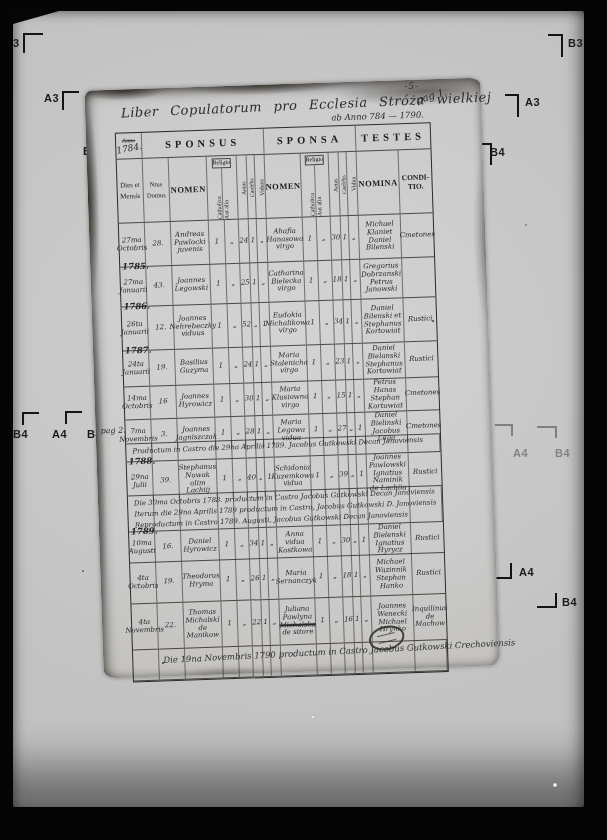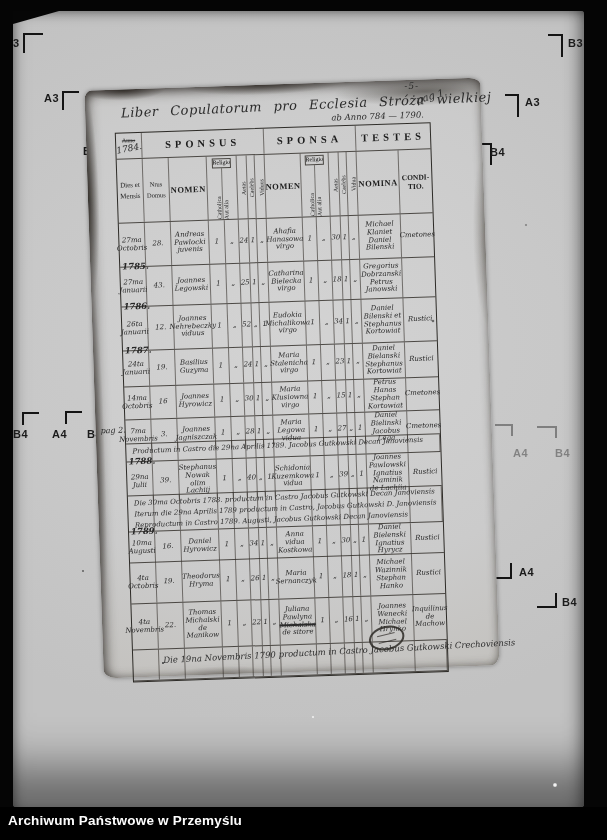--- a/index.html
+++ b/index.html
@@ -792,9 +792,6 @@
     <div class="specks"></div>
   </div>
 
-  <div class="caption-bar">
-    <span>Archiwum Państwowe w Przemyślu</span>
-  </div>
 </div>
 
 </body></html>

